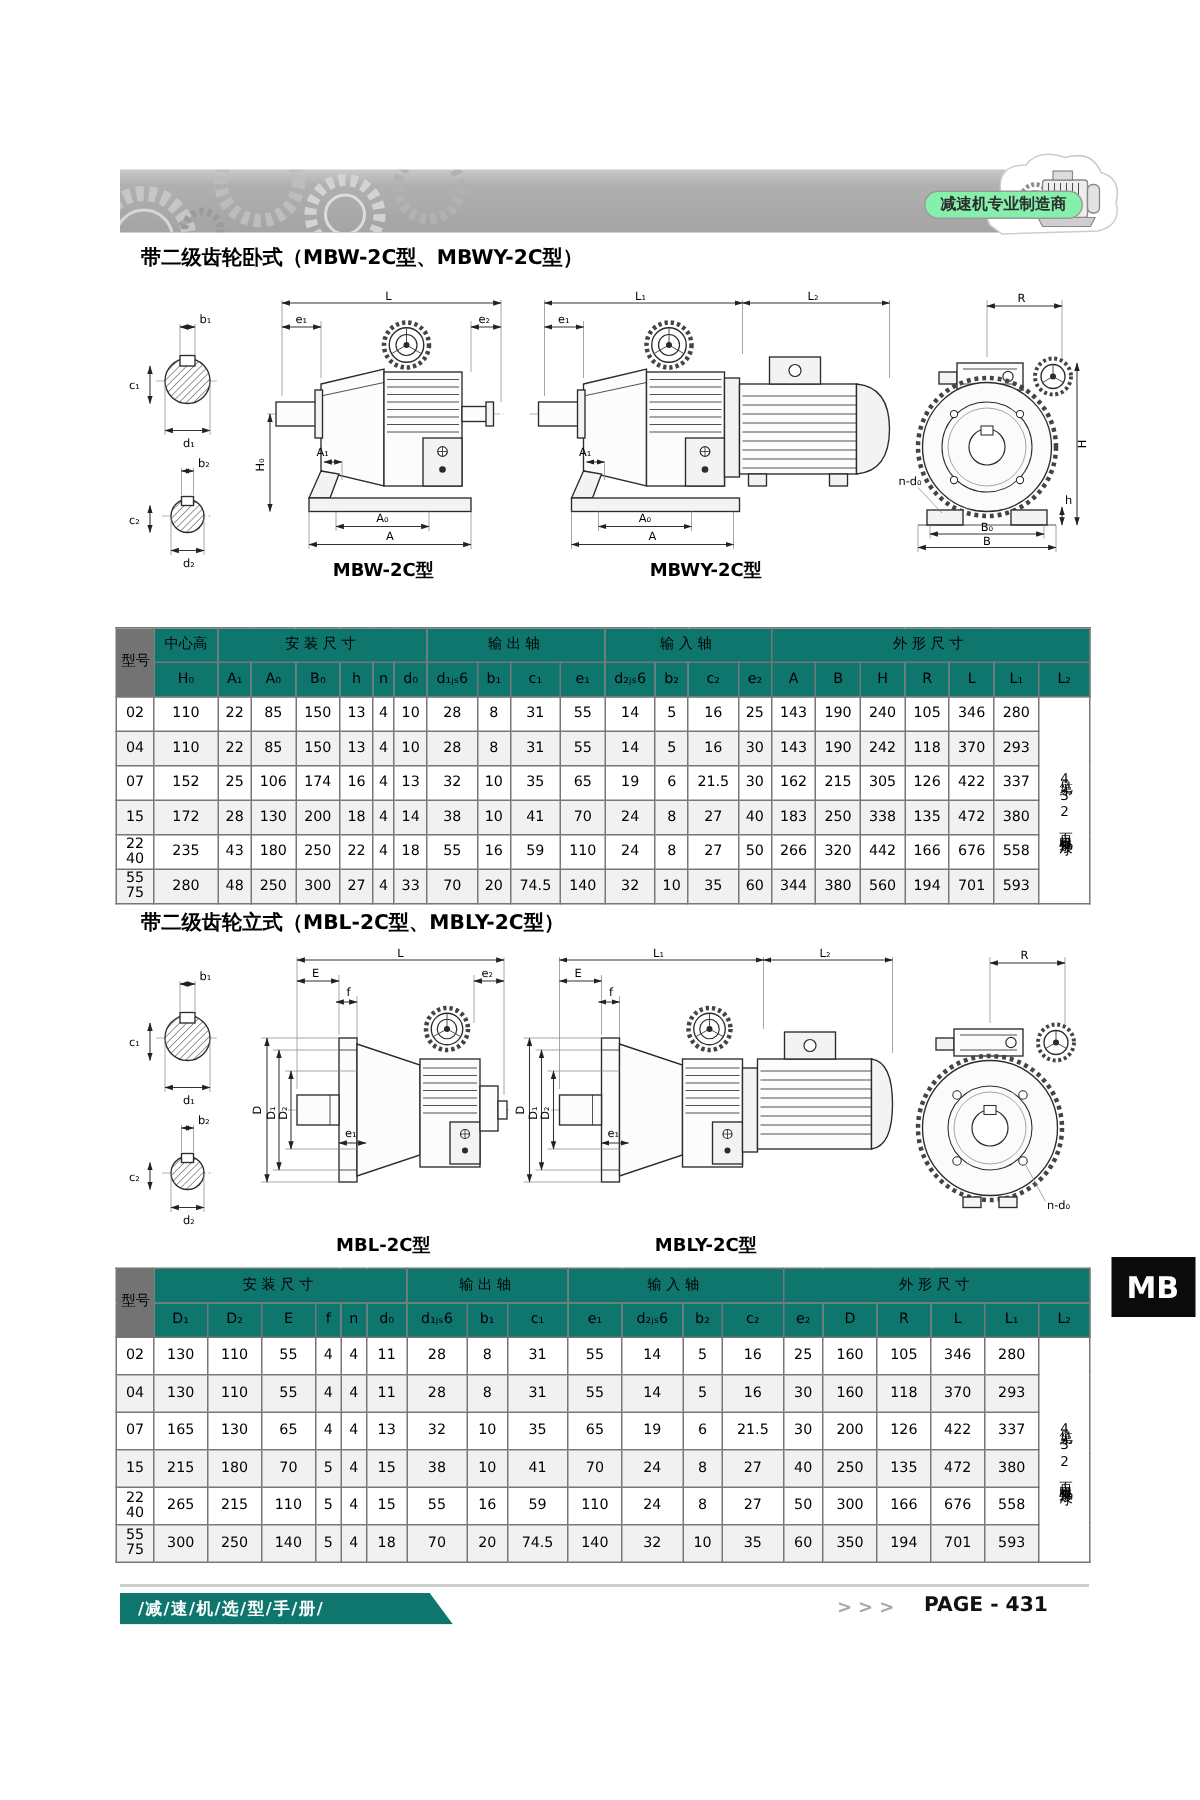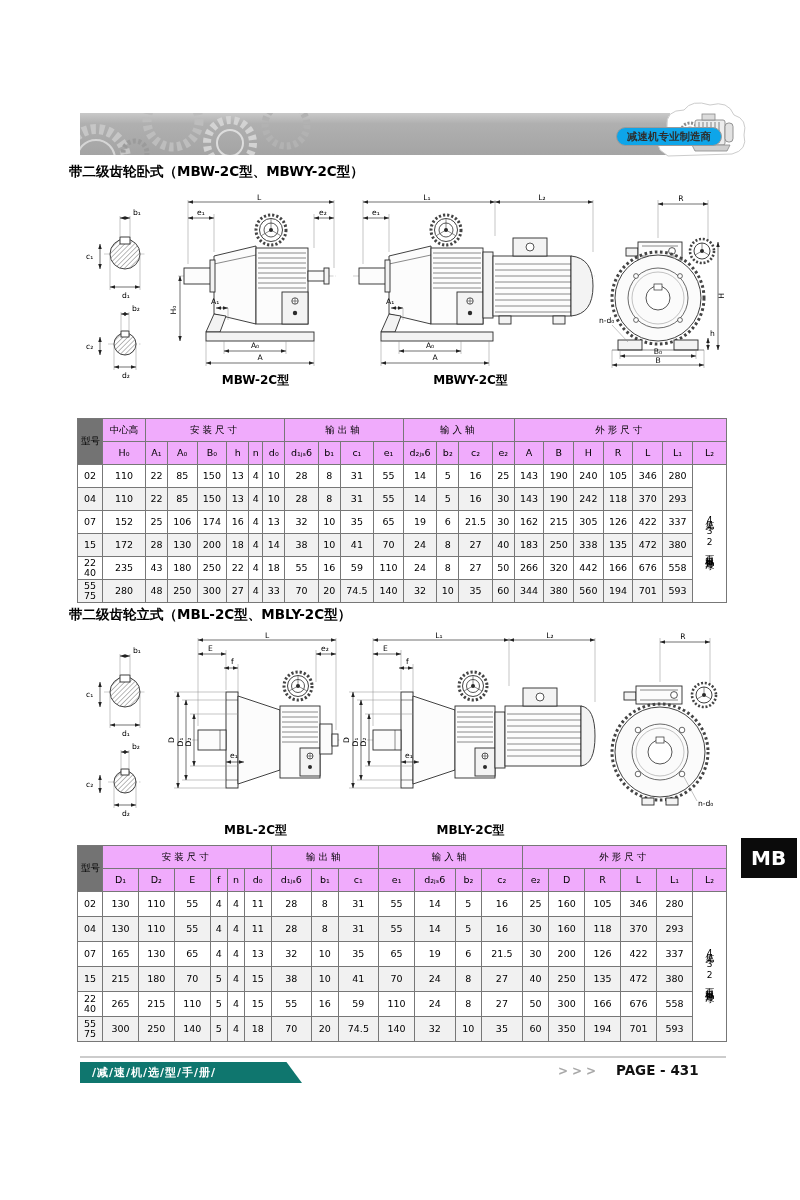--- a/index.html
+++ b/index.html
@@ -14,7 +14,7 @@
   .banner-cn{font-size:15px;font-weight:bold;color:#fff;letter-spacing:1px;text-shadow:1px 1px 1px #8a8a8a;}
   .banner-en{font-size:9px;color:#f4f4f4;letter-spacing:.2px;}
   .badge{position:absolute;top:127px;left:616px;height:17px;line-height:17px;padding:0 10px;
-    background:#0ea5e9;border:1px solid #9a9a9a;border-radius:10px;font-size:10.5px;font-weight:bold;color:#2e2e2e;z-index:4;}
+    background:#86efac;border:1px solid #9a9a9a;border-radius:10px;font-size:10.5px;font-weight:bold;color:#2e2e2e;z-index:4;}
   .cloud{position:absolute;top:98px;left:650px;z-index:3;}
 
   

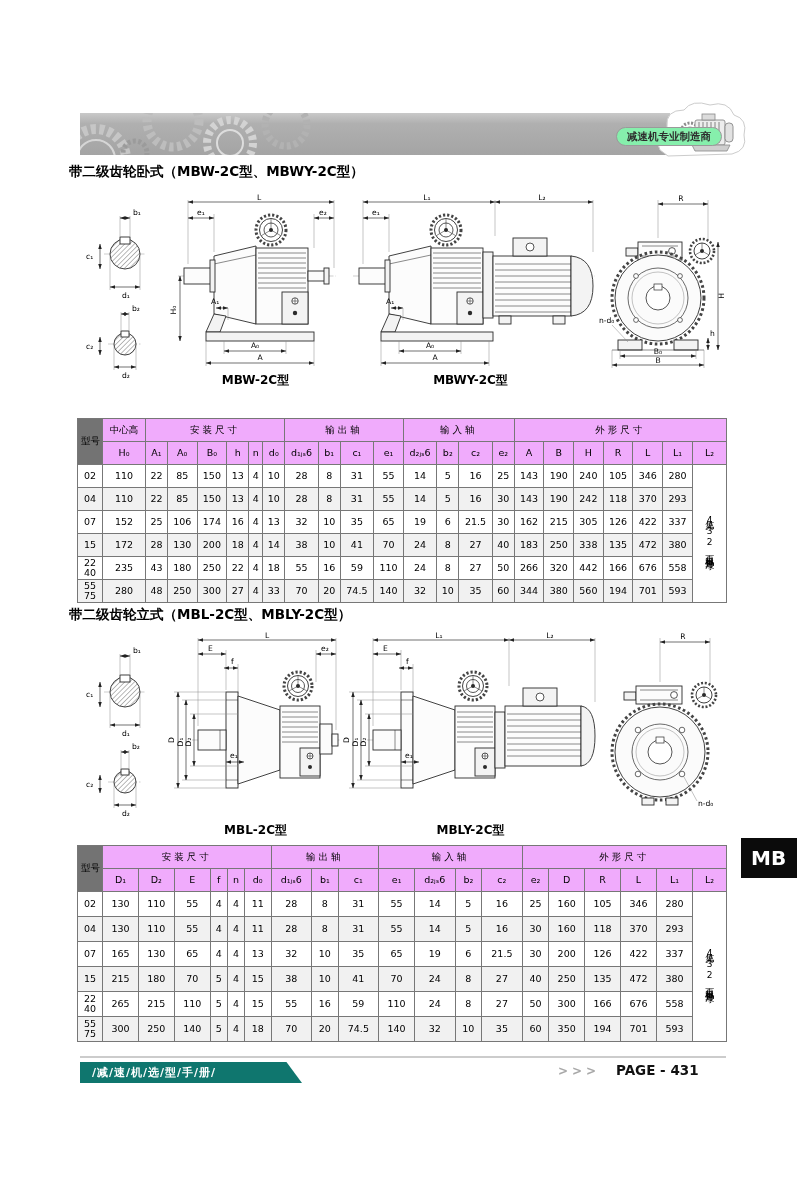--- a/index.html
+++ b/index.html
@@ -18,7 +18,7 @@
   .cloud{position:absolute;top:98px;left:650px;z-index:3;}
 
   
-  .sec-title{position:absolute;left:69px;font-size:13.5px;font-weight:bold;color:#000;}
+  .sec-title{position:absolute;left:94px;font-size:13.5px;font-weight:bold;color:#000;}
 
   
   .draw-row{position:absolute;left:80px;width:648px;display:flex;align-items:flex-start;}

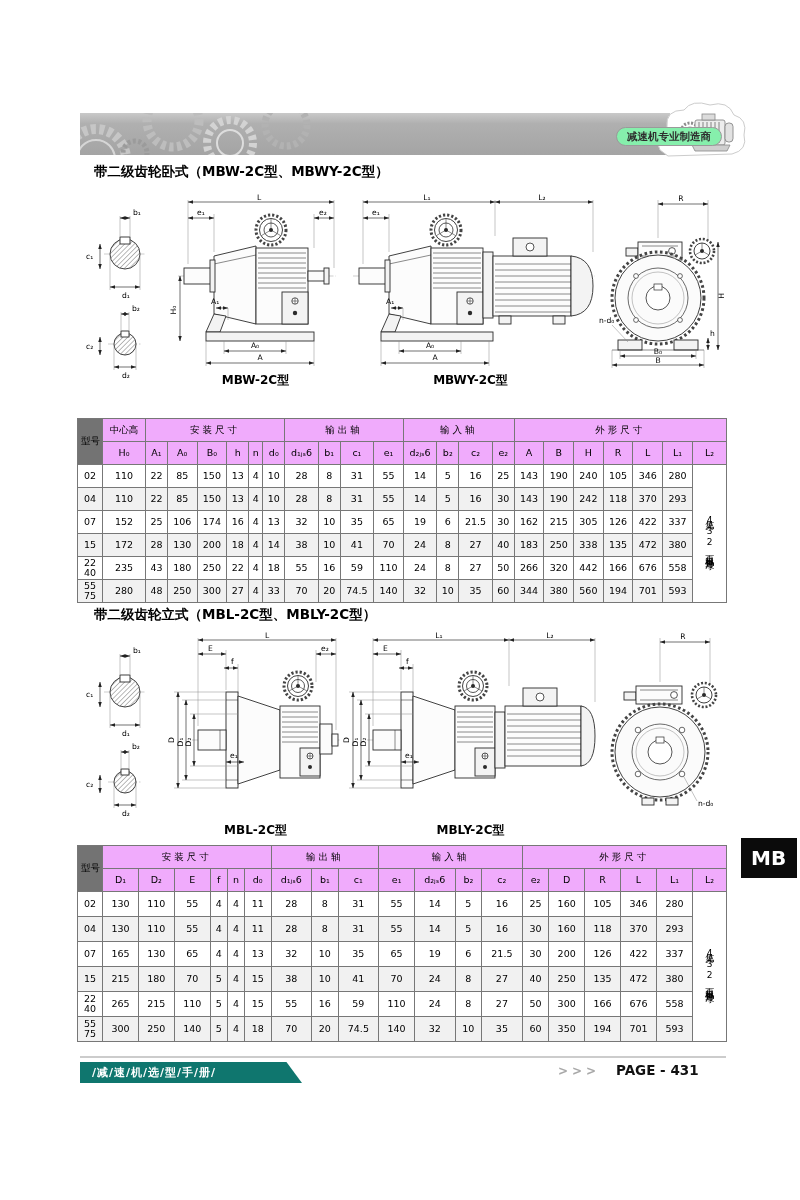--- a/index.html
+++ b/index.html
@@ -38,7 +38,7 @@
   table.spec{width:650px;border-collapse:collapse;border:1.5px solid #333;background:#fff;
     font-size:9.5px;table-layout:auto;}
   table.spec th,table.spec td{border:1px solid #777;padding:1px 2px;text-align:center;vertical-align:middle;line-height:1.15;}
-  table.spec thead th{background:#f0abfc;font-weight:normal;height:20px;}
+  table.spec thead th{background:#0f766e;font-weight:normal;height:20px;}
   table.spec th.model{width:20px;background:#737373;text-align:right;}
   table.spec td{height:20px;}
   #tbl2 table.spec td{height:22px;}

